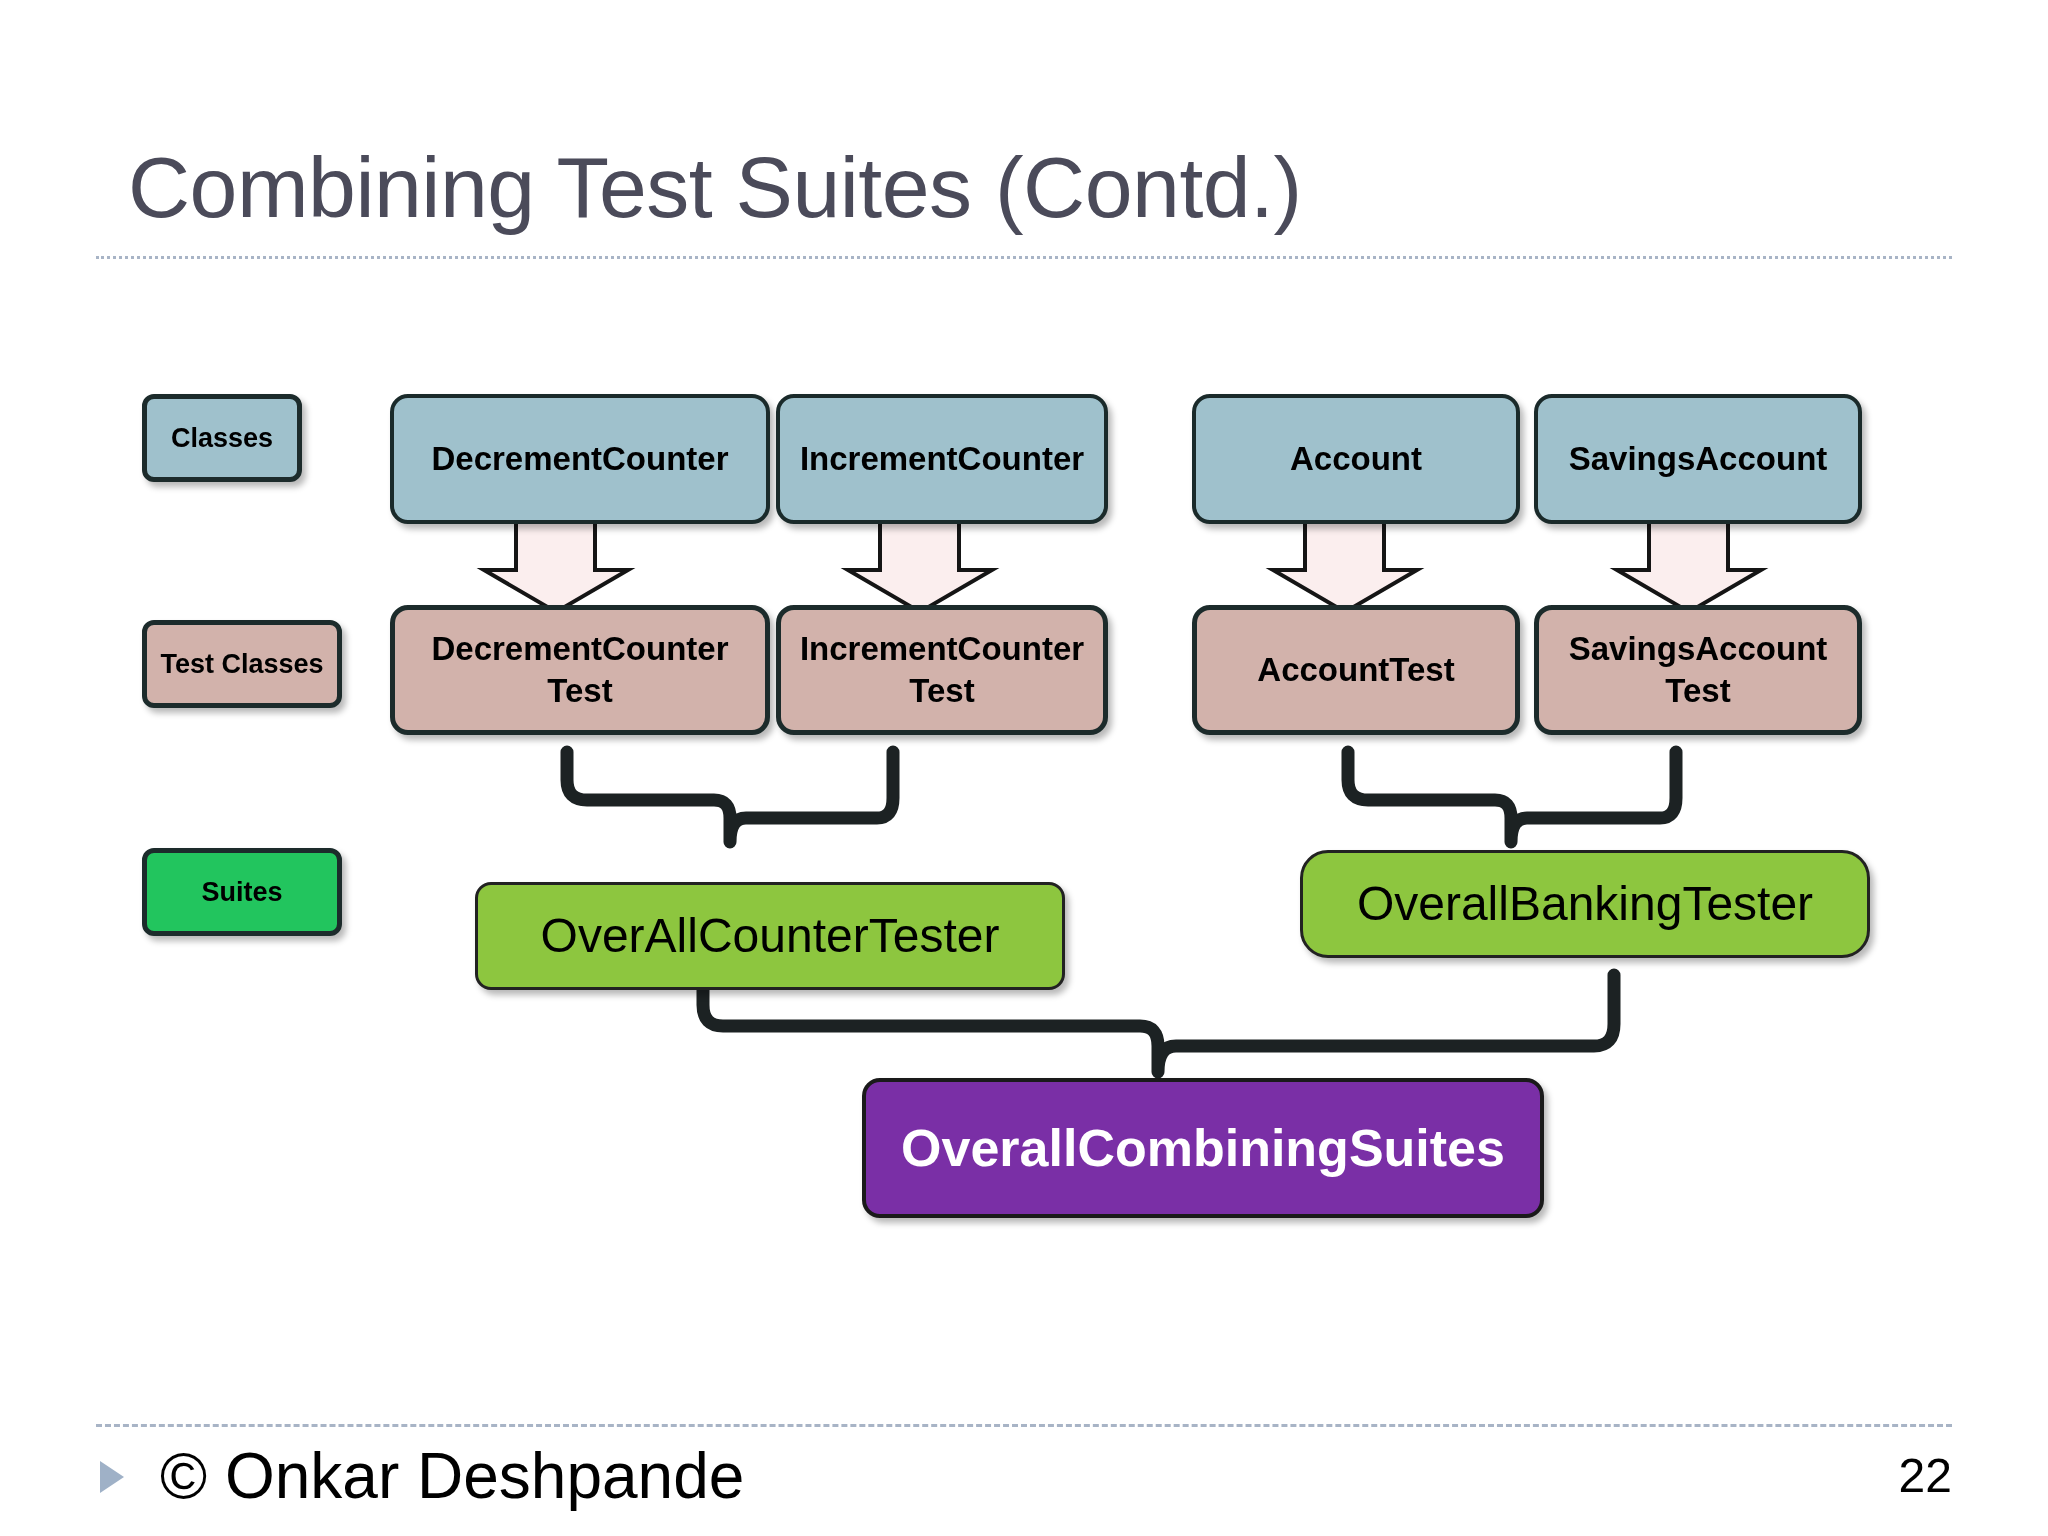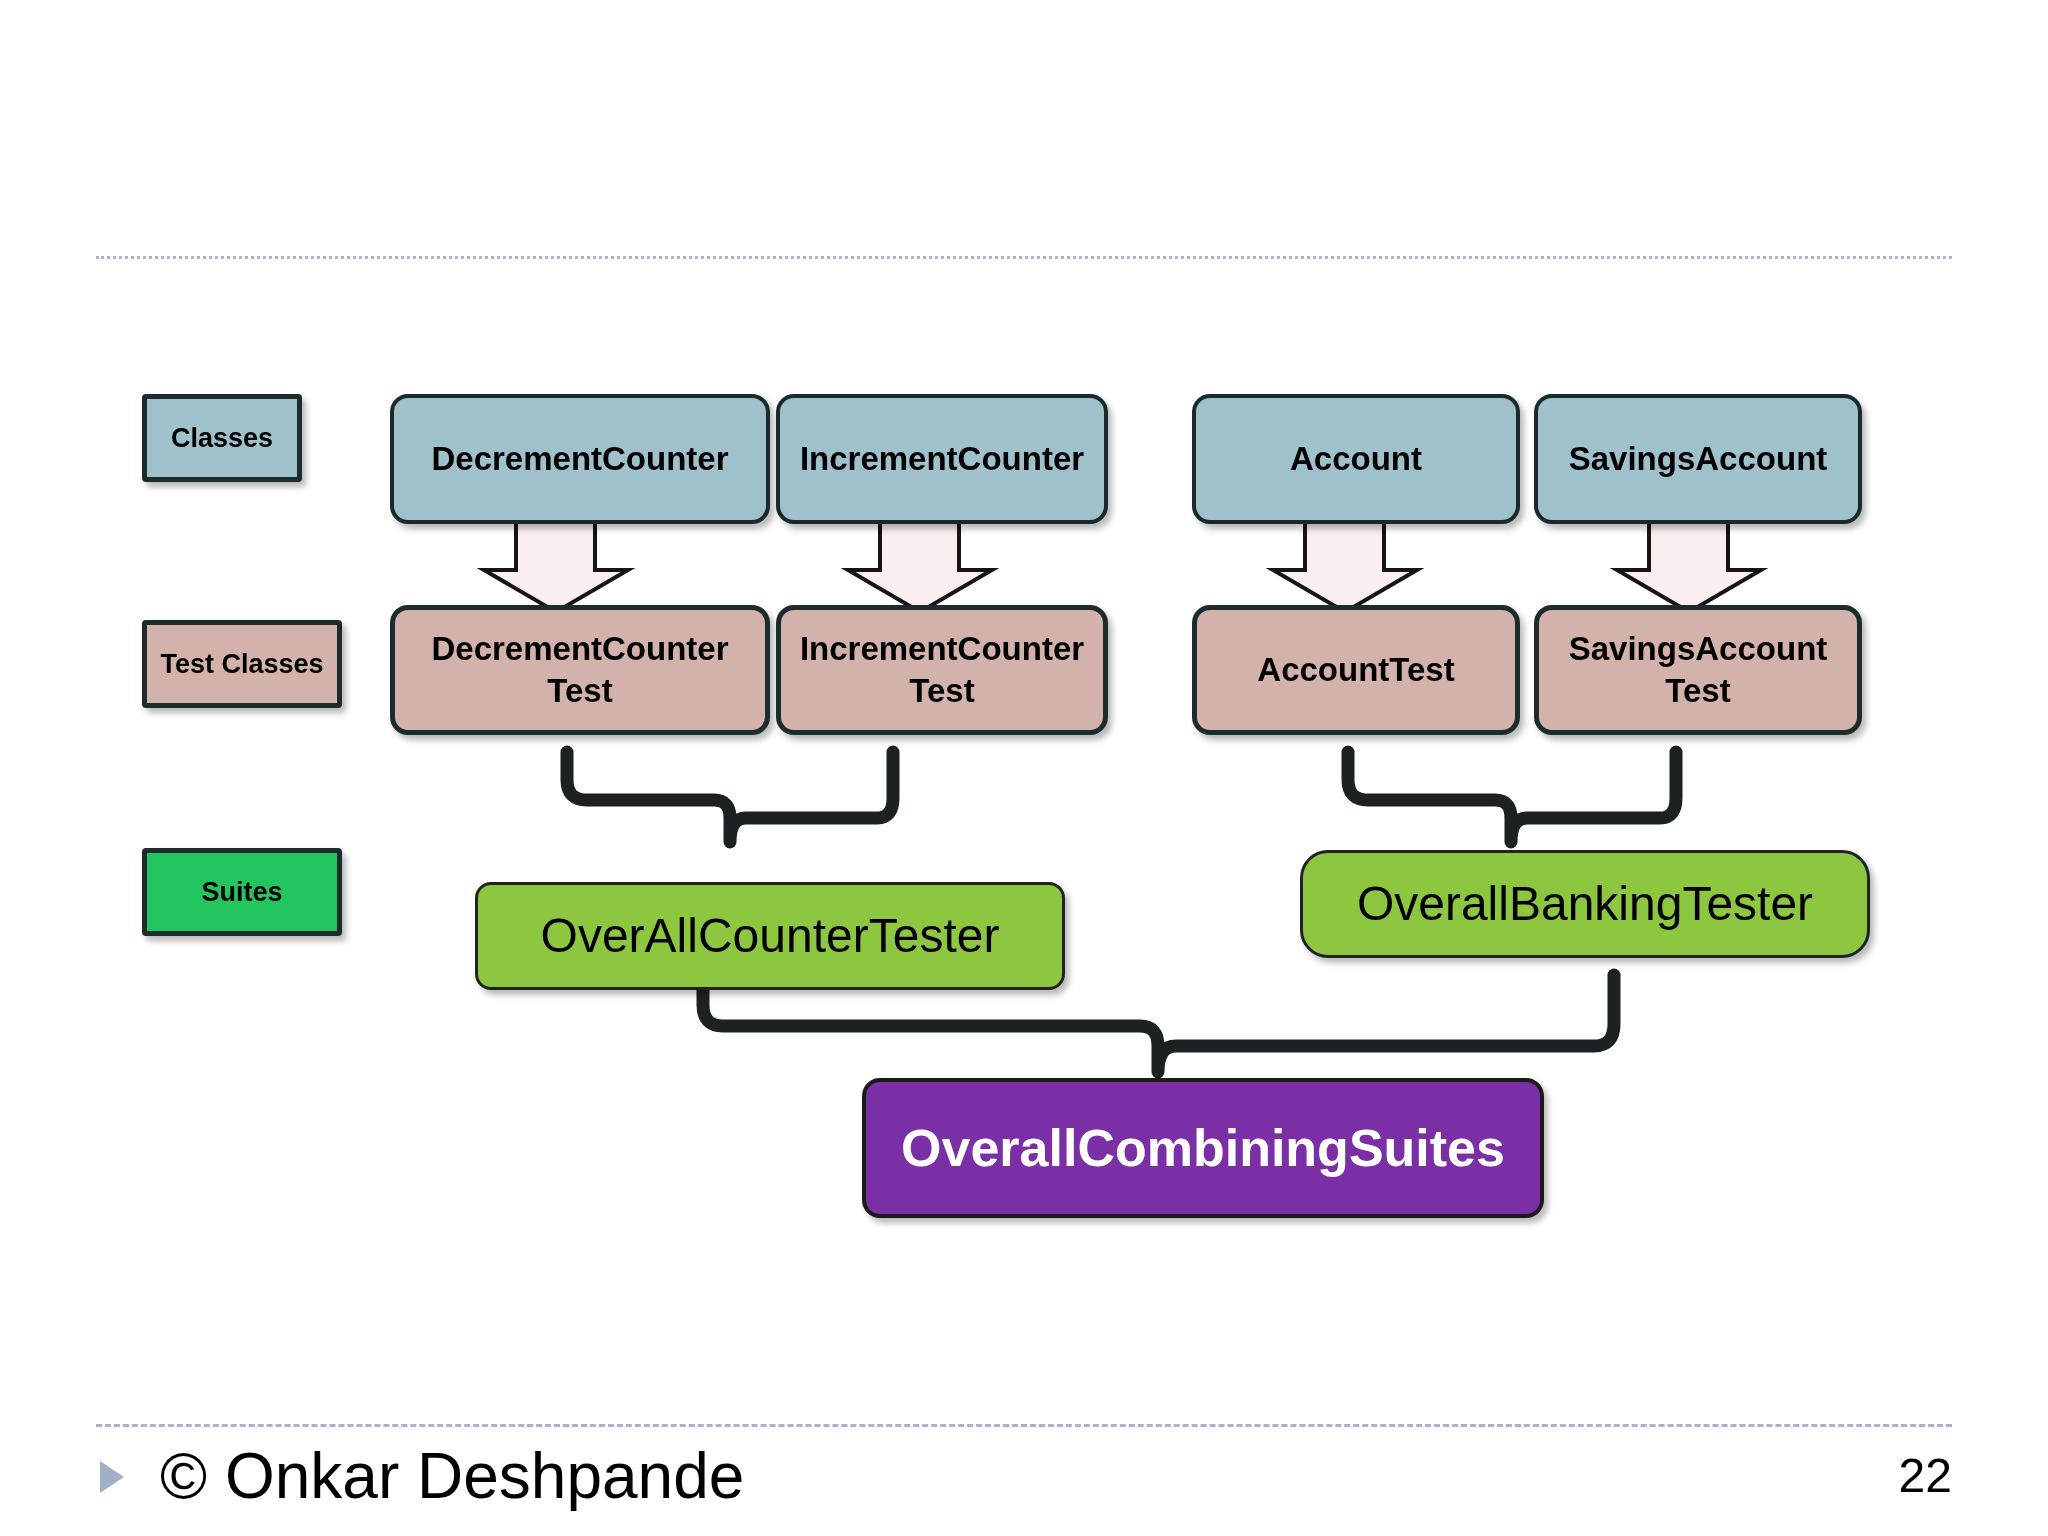--- a/index.html
+++ b/index.html
@@ -166,6 +166,7 @@
 
 <div id="slide">
 
+  <div id="title">Combining Test Suites (Contd.)</div>
   <div id="title-rule"></div>
 
   <svg id="connectors" viewBox="0 0 2048 1536" xmlns="http://www.w3.org/2000/svg">

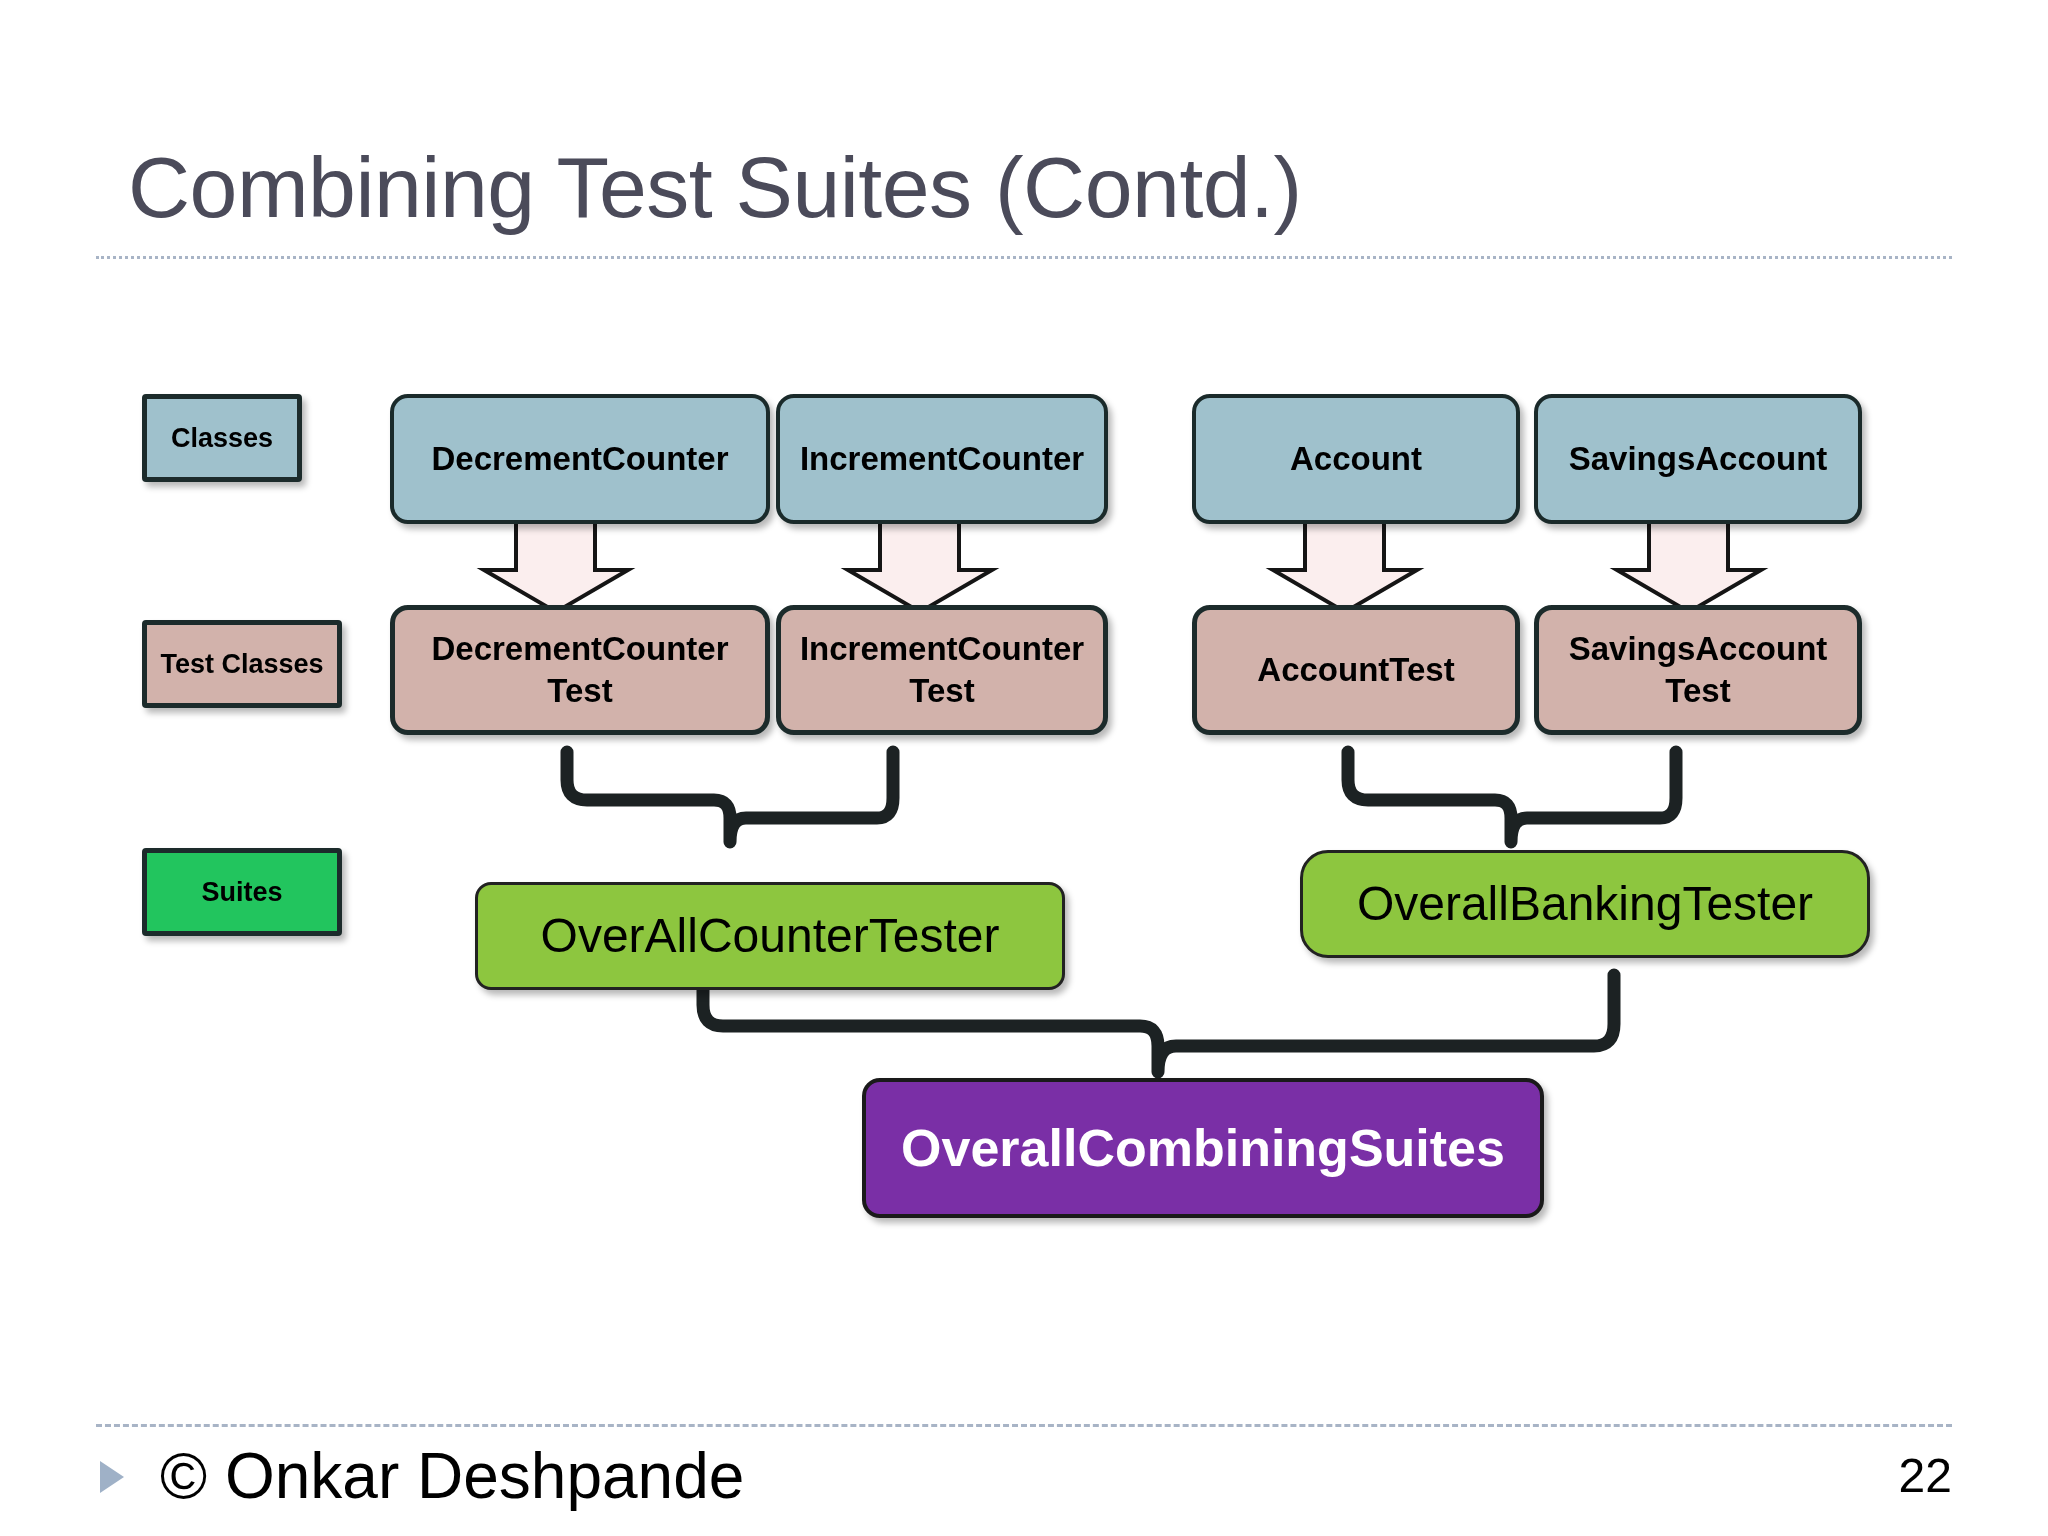--- a/index.html
+++ b/index.html
@@ -110,7 +110,7 @@
     height: 88px;
     font-size: 27px;
     font-weight: bold;
-    border-radius: 4px;
+    border-radius: 12px;
   }
   .legend-wide { width: 200px; }
 

